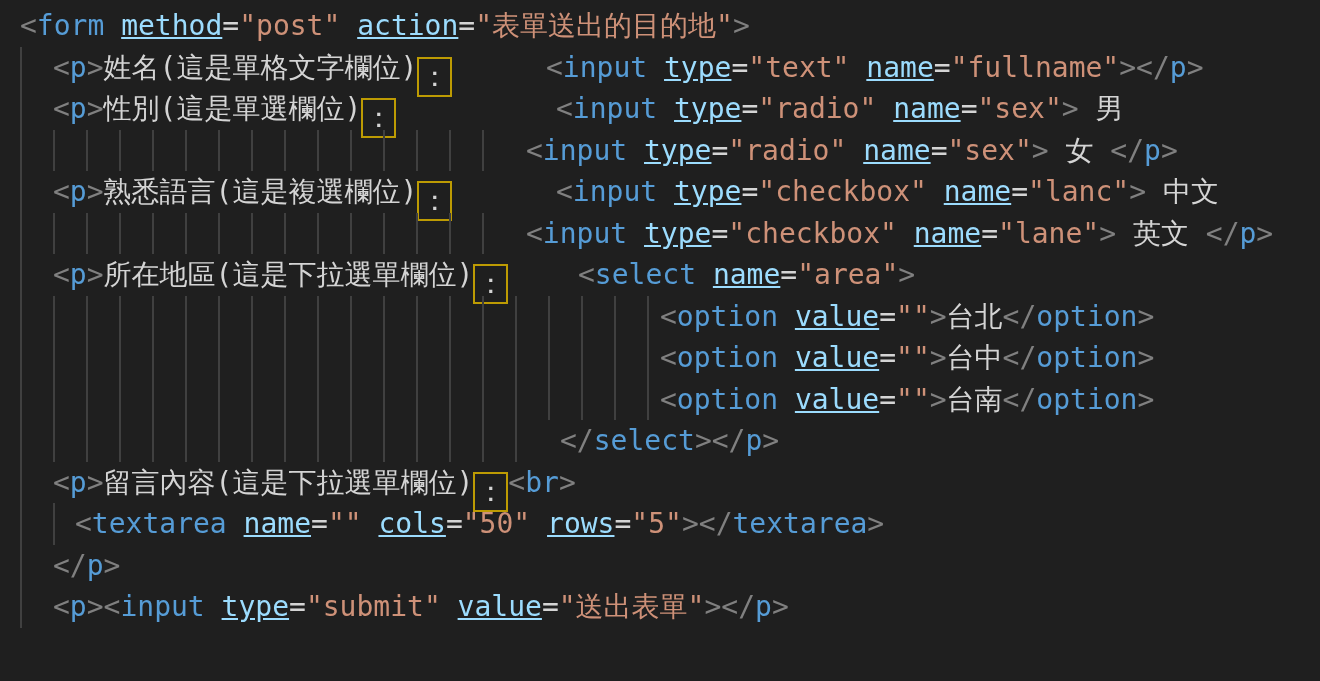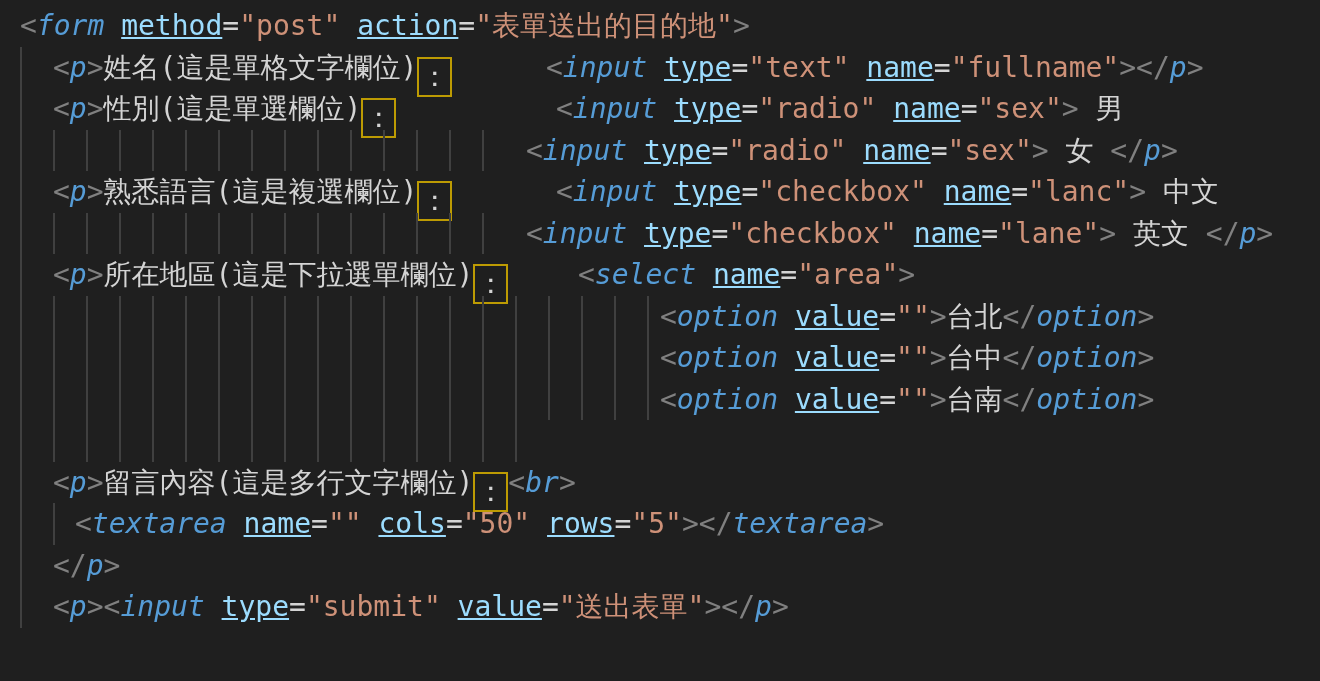--- a/index.html
+++ b/index.html
@@ -28,7 +28,7 @@
     position:absolute;top:0;white-space:pre;
   }
   .tk-p{color:var(--punctuation,#808080);}
-  .tk-t{color:var(--tag,#569cd6);font-style:italic;}
+  .tk-t{color:var(--tag,#569cd6);}
   .tk-a{color:var(--attribute,#9cdcfe);text-decoration:underline;}
   .tk-e{color:var(--text,#d4d4d4);}
   .tk-s{color:var(--string,#ce9178);}

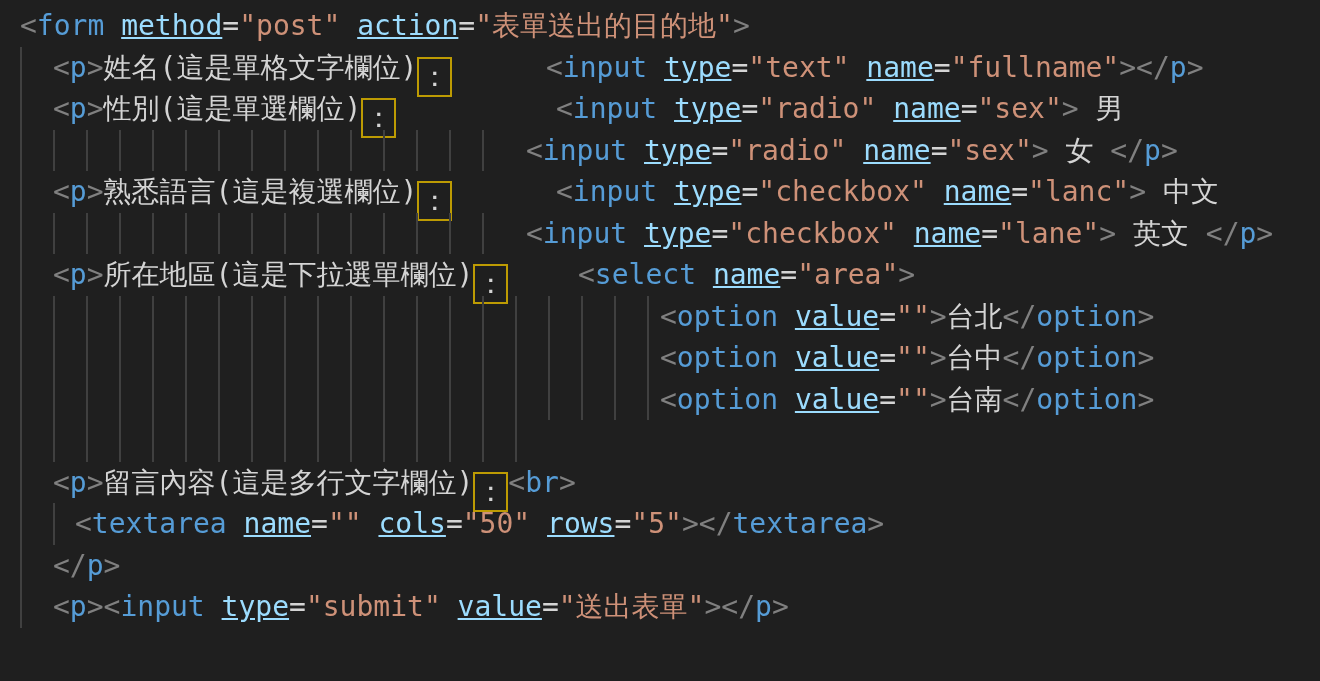--- a/index.html
+++ b/index.html
@@ -56,7 +56,7 @@
     <div class="line"><span class="guides" style="width: 629px;"></span><span class="seg" style="left: 660px;"><span class="tk-p">&lt;</span><span class="tk-t">option</span><span class="tk-x"> </span><span class="tk-a">value</span><span class="tk-e">=</span><span class="tk-s">""</span><span class="tk-p">&gt;</span><span class="tk-x">台北</span><span class="tk-p">&lt;/</span><span class="tk-t">option</span><span class="tk-p">&gt;</span></span></div>
     <div class="line"><span class="guides" style="width: 629px;"></span><span class="seg" style="left: 660px;"><span class="tk-p">&lt;</span><span class="tk-t">option</span><span class="tk-x"> </span><span class="tk-a">value</span><span class="tk-e">=</span><span class="tk-s">""</span><span class="tk-p">&gt;</span><span class="tk-x">台中</span><span class="tk-p">&lt;/</span><span class="tk-t">option</span><span class="tk-p">&gt;</span></span></div>
     <div class="line"><span class="guides" style="width: 629px;"></span><span class="seg" style="left: 660px;"><span class="tk-p">&lt;</span><span class="tk-t">option</span><span class="tk-x"> </span><span class="tk-a">value</span><span class="tk-e">=</span><span class="tk-s">""</span><span class="tk-p">&gt;</span><span class="tk-x">台南</span><span class="tk-p">&lt;/</span><span class="tk-t">option</span><span class="tk-p">&gt;</span></span></div>
-    <div class="line"><span class="guides" style="width: 497px;"></span></div>
+    <div class="line"><span class="guides" style="width: 497px;"></span><span class="seg" style="left: 560px;"><span class="tk-p">&lt;/</span><span class="tk-t">select</span><span class="tk-p">&gt;&lt;/</span><span class="tk-t">p</span><span class="tk-p">&gt;</span></span></div>
     <div class="line"><span class="guides" style="width: 2px;"></span><span class="seg" style="left: 53px;"><span class="tk-p">&lt;</span><span class="tk-t">p</span><span class="tk-p">&gt;</span><span class="tk-x">留言內容(這是多行文字欄位)</span><span class="tk-cb">：</span><span class="tk-p">&lt;</span><span class="tk-t">br</span><span class="tk-p">&gt;</span></span></div>
     <div class="line"><span class="guides" style="width: 35px;"></span><span class="seg" style="left: 75px;"><span class="tk-p">&lt;</span><span class="tk-t">textarea</span><span class="tk-x"> </span><span class="tk-a">name</span><span class="tk-e">=</span><span class="tk-s">""</span><span class="tk-x"> </span><span class="tk-a">cols</span><span class="tk-e">=</span><span class="tk-s">"50"</span><span class="tk-x"> </span><span class="tk-a">rows</span><span class="tk-e">=</span><span class="tk-s">"5"</span><span class="tk-p">&gt;&lt;/</span><span class="tk-t">textarea</span><span class="tk-p">&gt;</span></span></div>
     <div class="line"><span class="guides" style="width: 2px;"></span><span class="seg" style="left: 53px;"><span class="tk-p">&lt;/</span><span class="tk-t">p</span><span class="tk-p">&gt;</span></span></div>

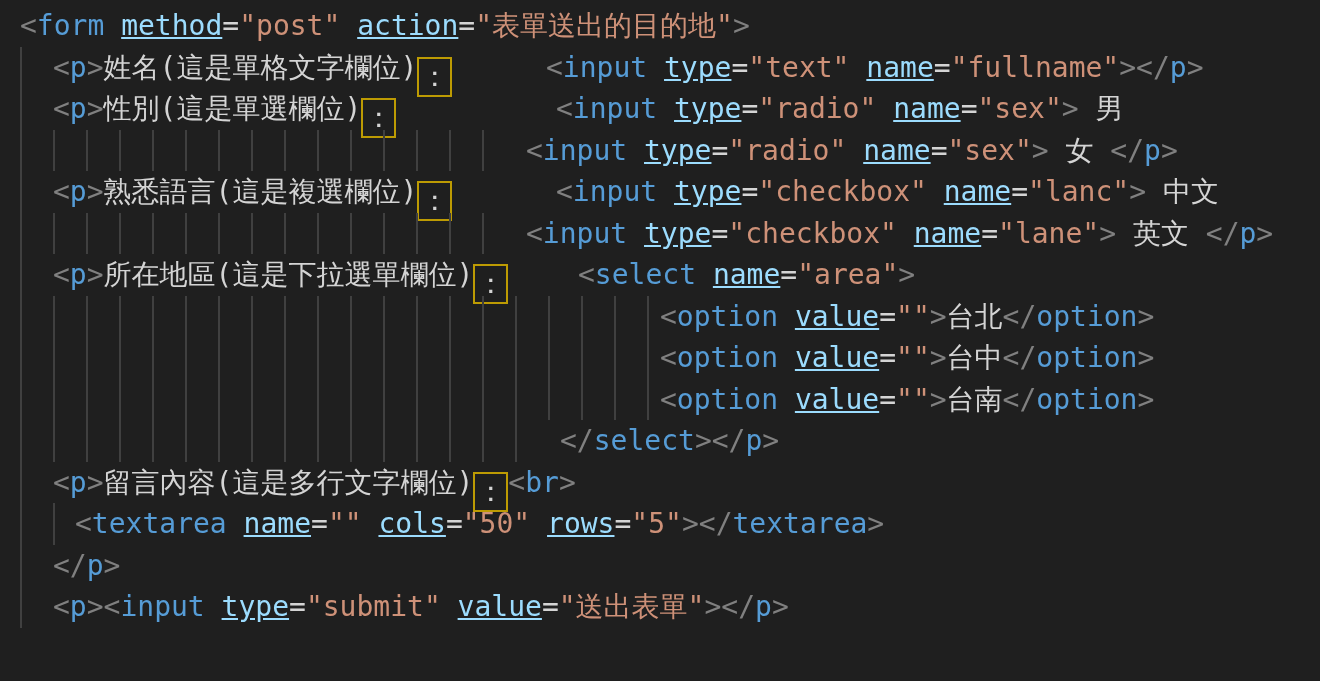--- a/index.html
+++ b/index.html
@@ -57,7 +57,7 @@
     <div class="line"><span class="guides" style="width: 629px;"></span><span class="seg" style="left: 660px;"><span class="tk-p">&lt;</span><span class="tk-t">option</span><span class="tk-x"> </span><span class="tk-a">value</span><span class="tk-e">=</span><span class="tk-s">""</span><span class="tk-p">&gt;</span><span class="tk-x">台中</span><span class="tk-p">&lt;/</span><span class="tk-t">option</span><span class="tk-p">&gt;</span></span></div>
     <div class="line"><span class="guides" style="width: 629px;"></span><span class="seg" style="left: 660px;"><span class="tk-p">&lt;</span><span class="tk-t">option</span><span class="tk-x"> </span><span class="tk-a">value</span><span class="tk-e">=</span><span class="tk-s">""</span><span class="tk-p">&gt;</span><span class="tk-x">台南</span><span class="tk-p">&lt;/</span><span class="tk-t">option</span><span class="tk-p">&gt;</span></span></div>
     <div class="line"><span class="guides" style="width: 497px;"></span><span class="seg" style="left: 560px;"><span class="tk-p">&lt;/</span><span class="tk-t">select</span><span class="tk-p">&gt;&lt;/</span><span class="tk-t">p</span><span class="tk-p">&gt;</span></span></div>
-    <div class="line"><span class="guides" style="width: 2px;"></span><span class="seg" style="left: 53px;"><span class="tk-p">&lt;</span><span class="tk-t">p</span><span class="tk-p">&gt;</span><span class="tk-x">留言內容(這是多行文字欄位)</span><span class="tk-cb">：</span><span class="tk-p">&lt;</span><span class="tk-t">br</span><span class="tk-p">&gt;</span></span></div>
+    <div class="line"><span class="guides" style="width: 2px;"></span><span class="seg" style="left: 53px;"><span class="tk-p">&lt;</span><span class="tk-t">p</span><span class="tk-p">&gt;</span><span class="tk-x">留言內容(這是下拉選單欄位)</span><span class="tk-cb">：</span><span class="tk-p">&lt;</span><span class="tk-t">br</span><span class="tk-p">&gt;</span></span></div>
     <div class="line"><span class="guides" style="width: 35px;"></span><span class="seg" style="left: 75px;"><span class="tk-p">&lt;</span><span class="tk-t">textarea</span><span class="tk-x"> </span><span class="tk-a">name</span><span class="tk-e">=</span><span class="tk-s">""</span><span class="tk-x"> </span><span class="tk-a">cols</span><span class="tk-e">=</span><span class="tk-s">"50"</span><span class="tk-x"> </span><span class="tk-a">rows</span><span class="tk-e">=</span><span class="tk-s">"5"</span><span class="tk-p">&gt;&lt;/</span><span class="tk-t">textarea</span><span class="tk-p">&gt;</span></span></div>
     <div class="line"><span class="guides" style="width: 2px;"></span><span class="seg" style="left: 53px;"><span class="tk-p">&lt;/</span><span class="tk-t">p</span><span class="tk-p">&gt;</span></span></div>
     <div class="line"><span class="guides" style="width: 2px;"></span><span class="seg" style="left: 53px;"><span class="tk-p">&lt;</span><span class="tk-t">p</span><span class="tk-p">&gt;</span><span class="tk-p">&lt;</span><span class="tk-t">input</span><span class="tk-x"> </span><span class="tk-a">type</span><span class="tk-e">=</span><span class="tk-s">"submit"</span><span class="tk-x"> </span><span class="tk-a">value</span><span class="tk-e">=</span><span class="tk-s">"送出表單"</span><span class="tk-p">&gt;&lt;/</span><span class="tk-t">p</span><span class="tk-p">&gt;</span></span></div>

